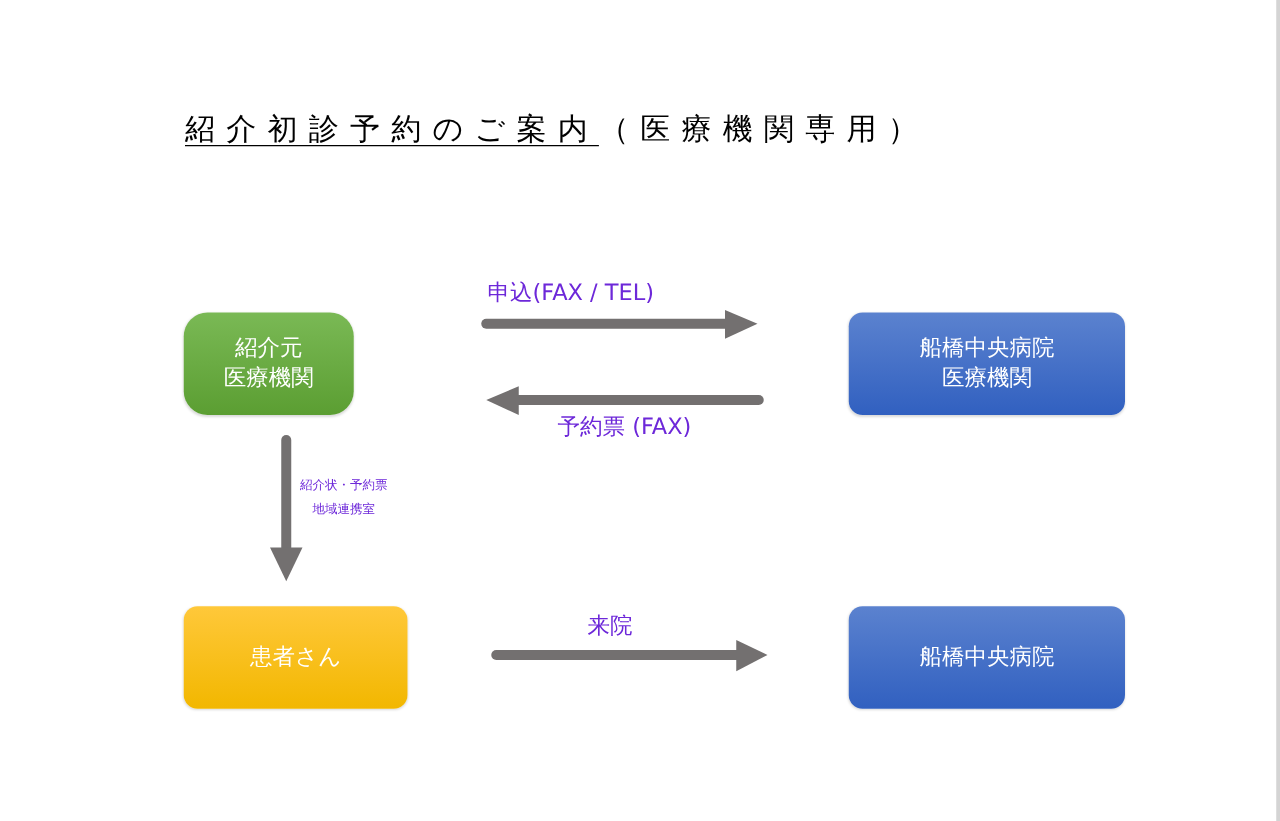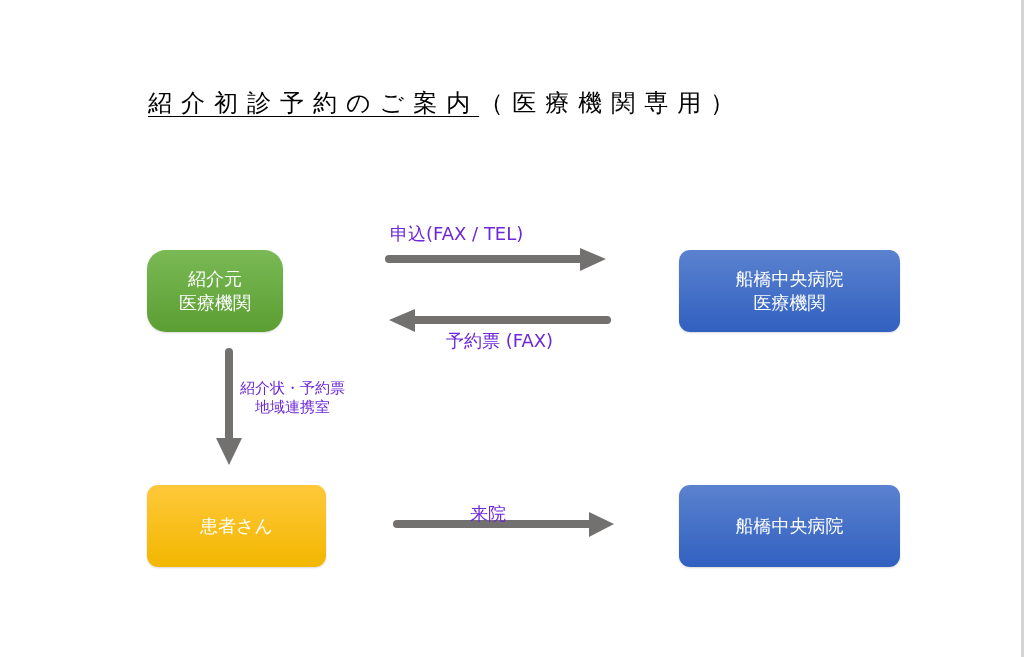--- a/index.html
+++ b/index.html
@@ -25,7 +25,7 @@
   .label { position:absolute; color:#6d28d9; white-space:nowrap; }
   .l-apply { left:390px; top:222px; font-size:18px; }
   .l-ticket { left:446px; top:329px; font-size:18px; }
-  .l-handover { left:240px; top:379px; font-size:15px; line-height:19px; text-align:center; }
+  .l-handover { left:240px; top:379px; font-size:10px; line-height:19px; text-align:center; }
   .l-visit { left:470px; top:502px; font-size:18px; }
   svg.arrows { position:absolute; left:0; top:0; }
 </style>

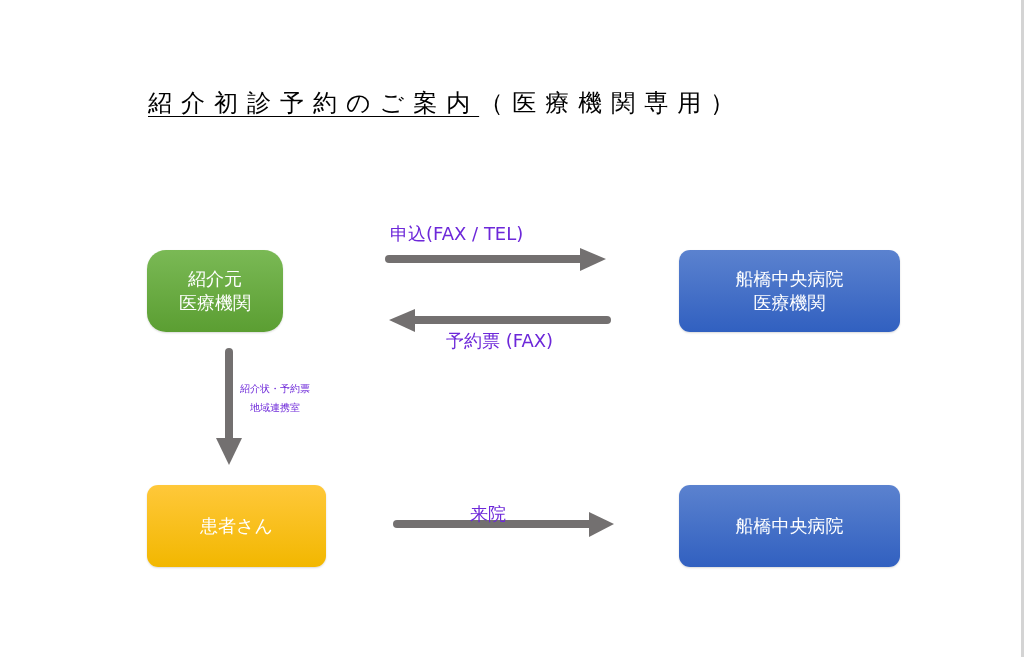--- a/index.html
+++ b/index.html
@@ -26,7 +26,7 @@
   .l-apply { left:390px; top:222px; font-size:18px; }
   .l-ticket { left:446px; top:329px; font-size:18px; }
   .l-handover { left:240px; top:379px; font-size:10px; line-height:19px; text-align:center; }
-  .l-visit { left:470px; top:502px; font-size:18px; }
+  .l-visit { left:470px; top:488px; font-size:18px; }
   svg.arrows { position:absolute; left:0; top:0; }
 </style>
 </head>

